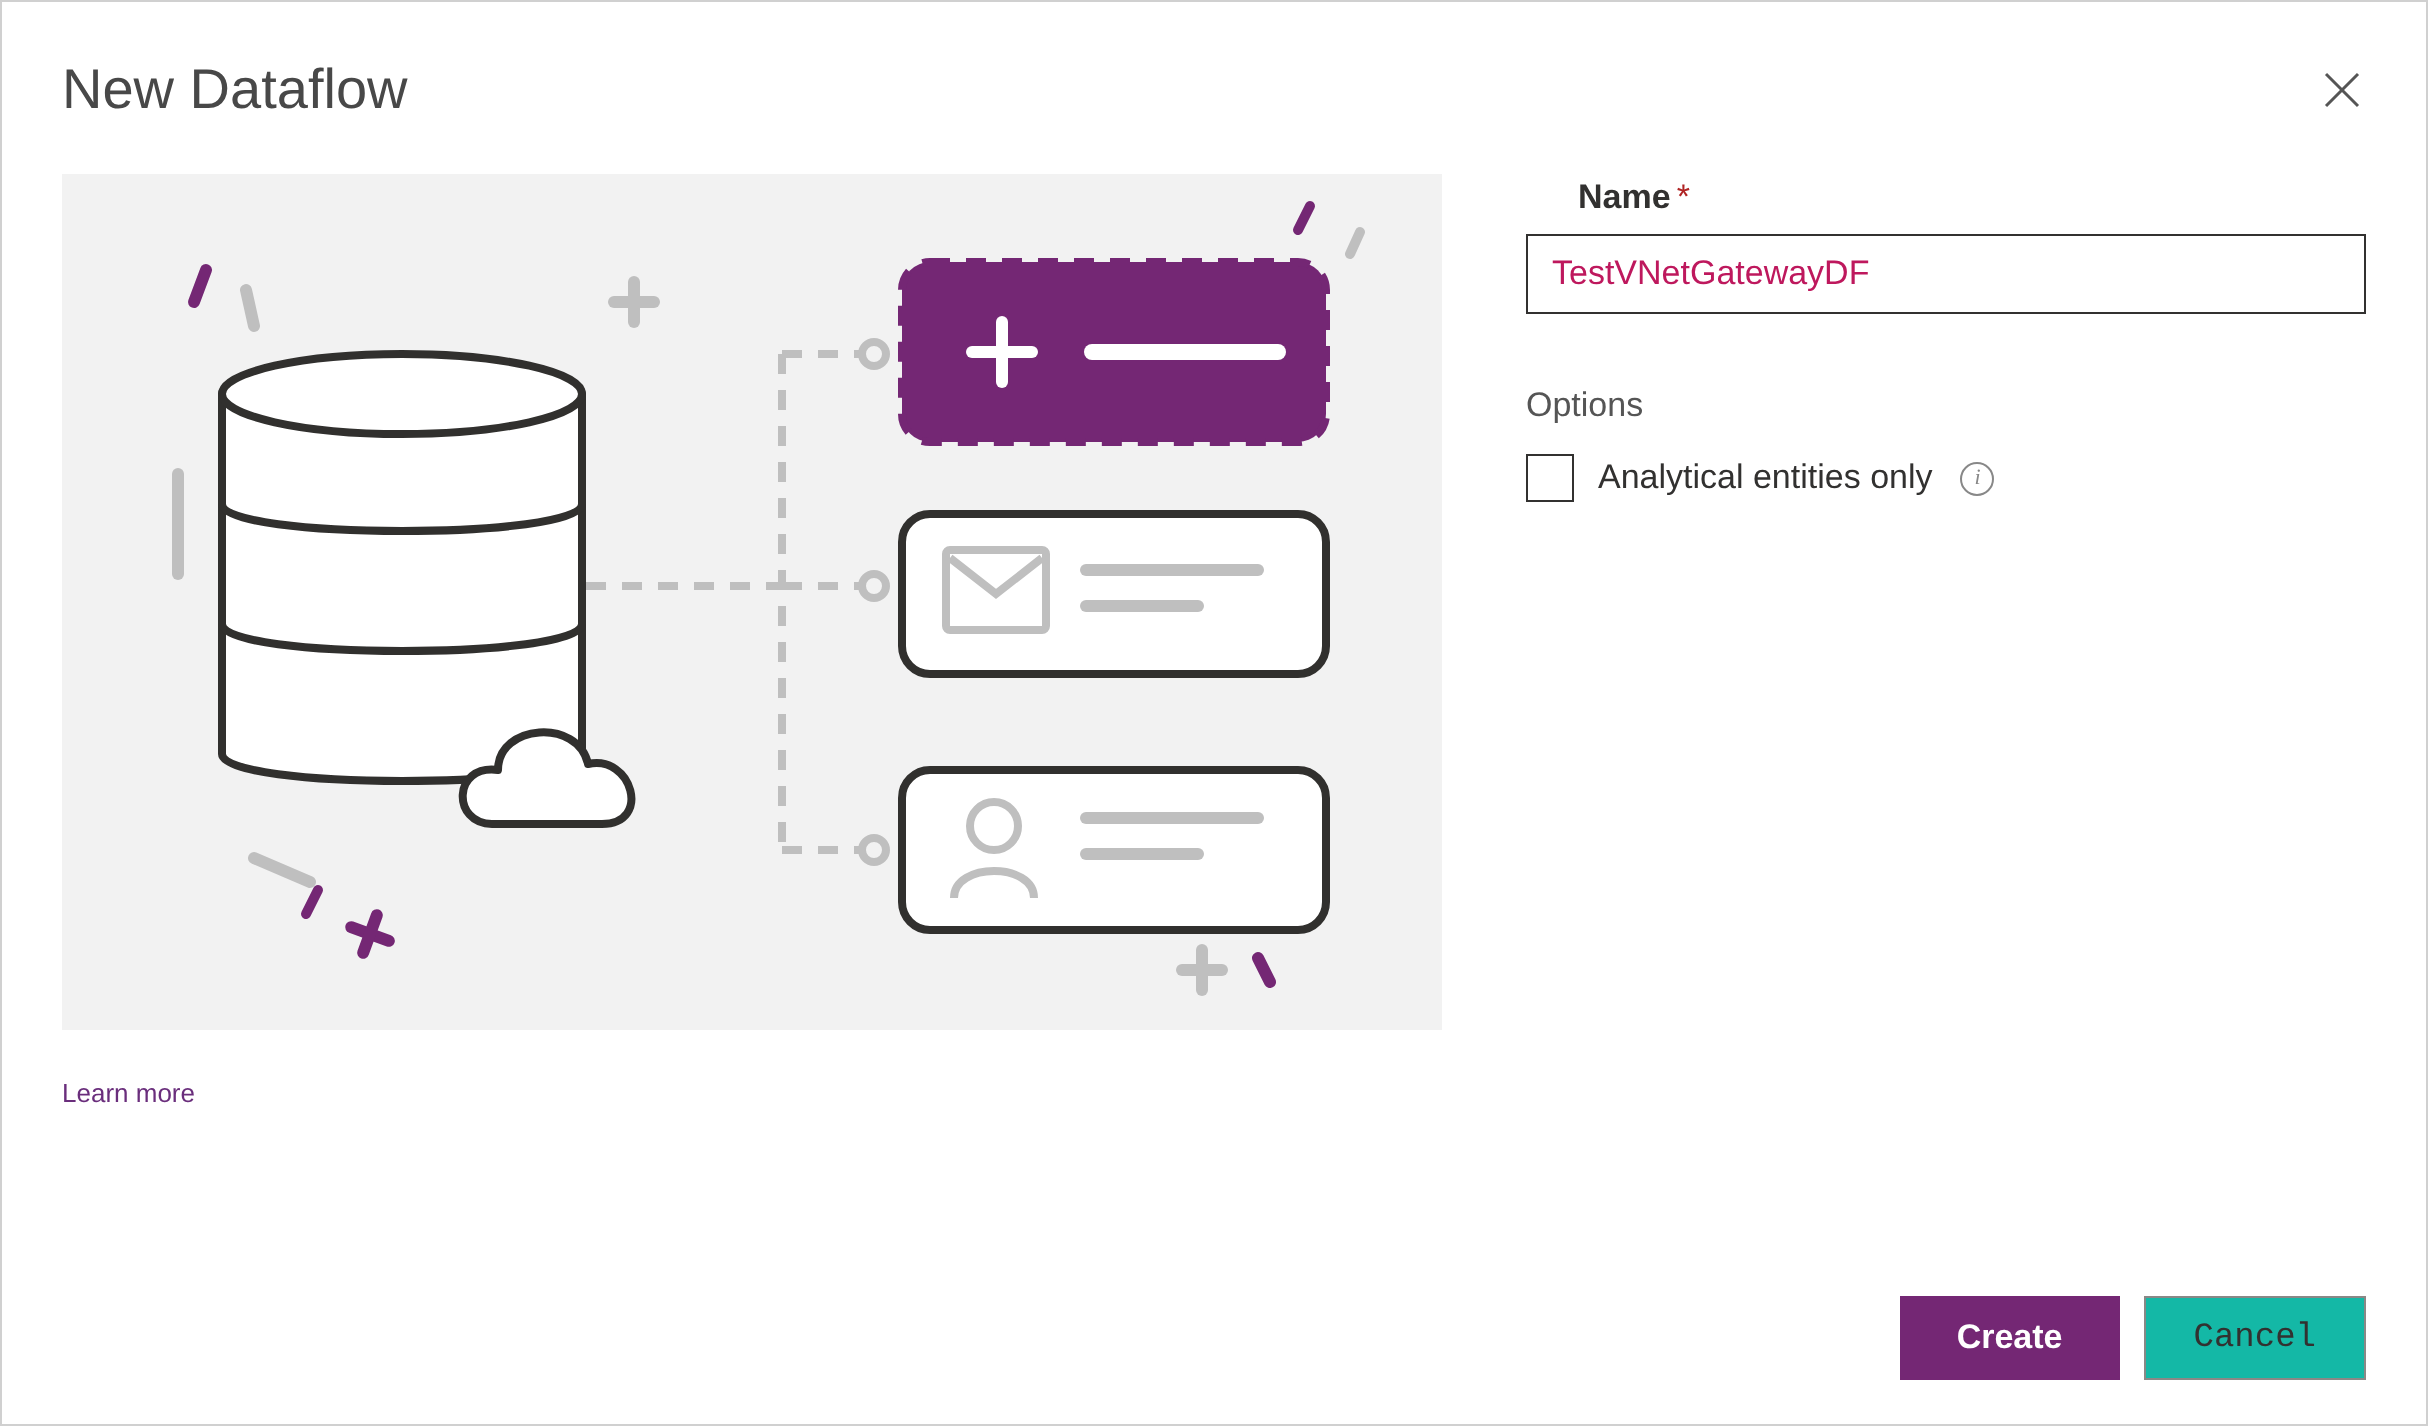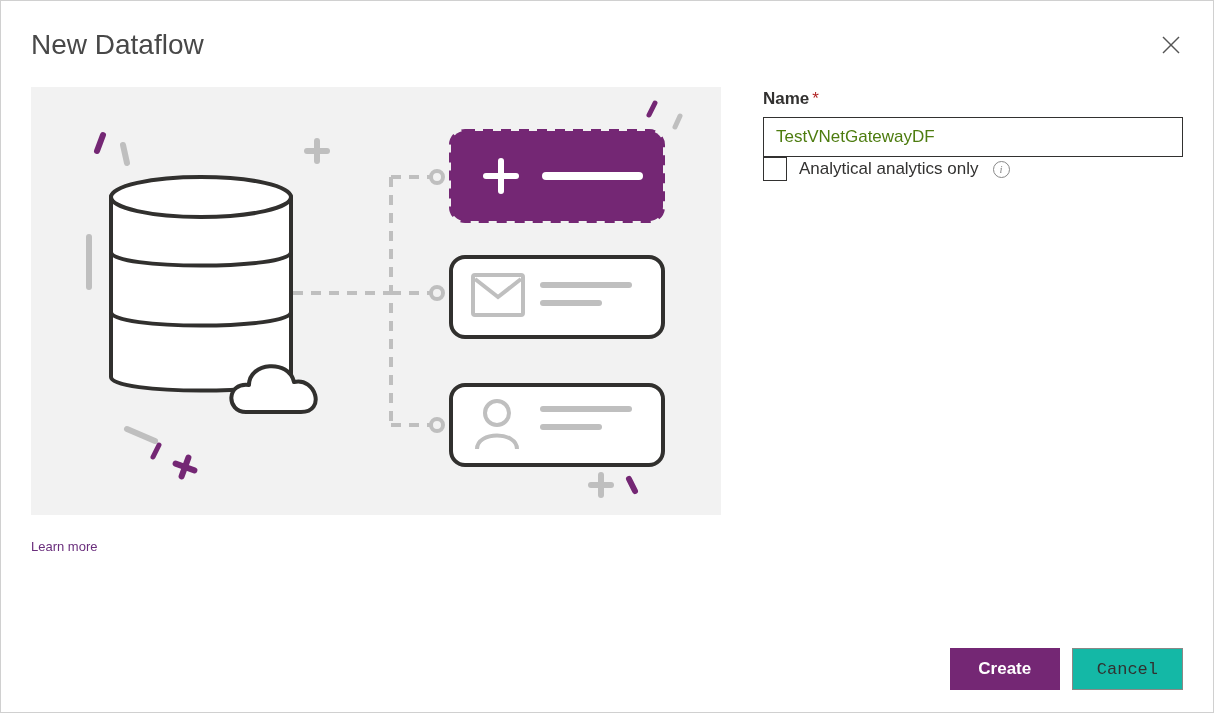--- a/index.html
+++ b/index.html
@@ -68,6 +68,7 @@
       color: #323130;
       margin-bottom: 8px;
       display: block;
+      margin-left: 26px;
     }
     .req { color: #b02424; font-weight: 400; margin-left: 3px;}
     .text-input {

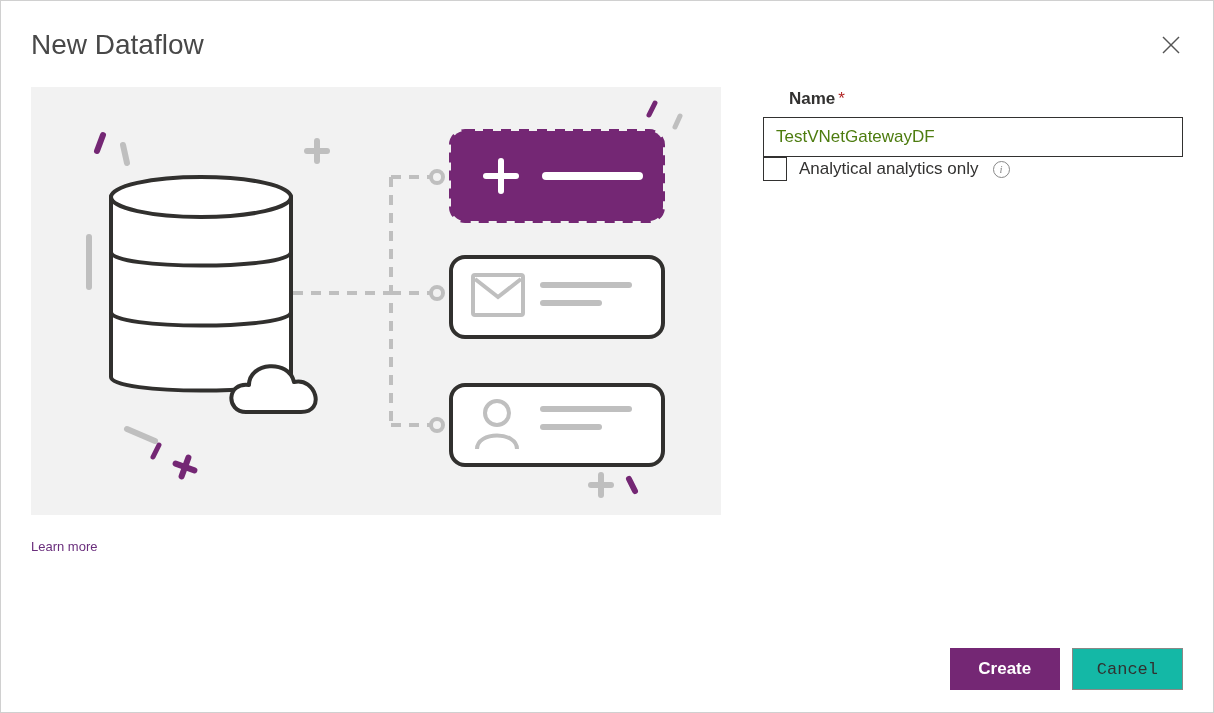--- a/index.html
+++ b/index.html
@@ -77,7 +77,7 @@
       font-size: 17px;
       border: 1px solid #323130;
       font-family: inherit;
-      color: #4d7c0f;
+      color: #be185d;
       outline: none;
     }
     .section-heading {

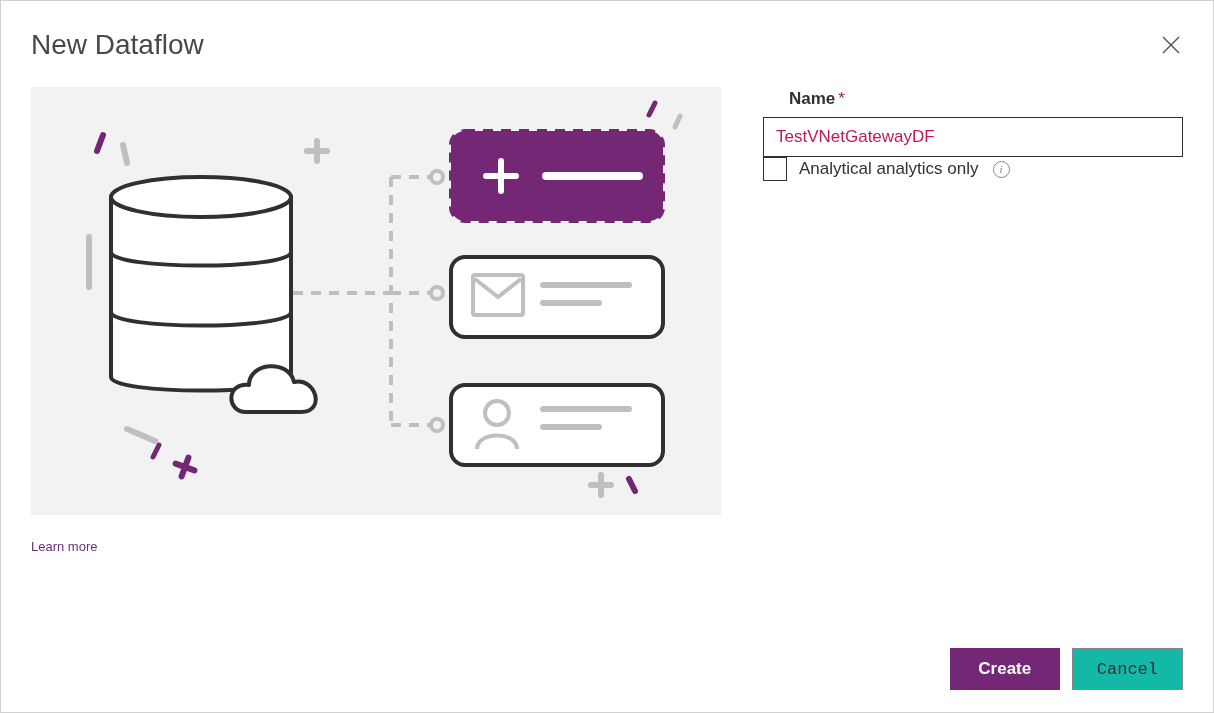--- a/index.html
+++ b/index.html
@@ -235,6 +235,7 @@
     </label>
     <input type="text" class="text-input" value="TestVNetGatewayDF" style="">
 
+    <div class="section-heading">Options</div>
     <div class="checkbox-row">
       <div class="checkbox"></div>
       <span class="checkbox-label">Analytical analytics only</span>

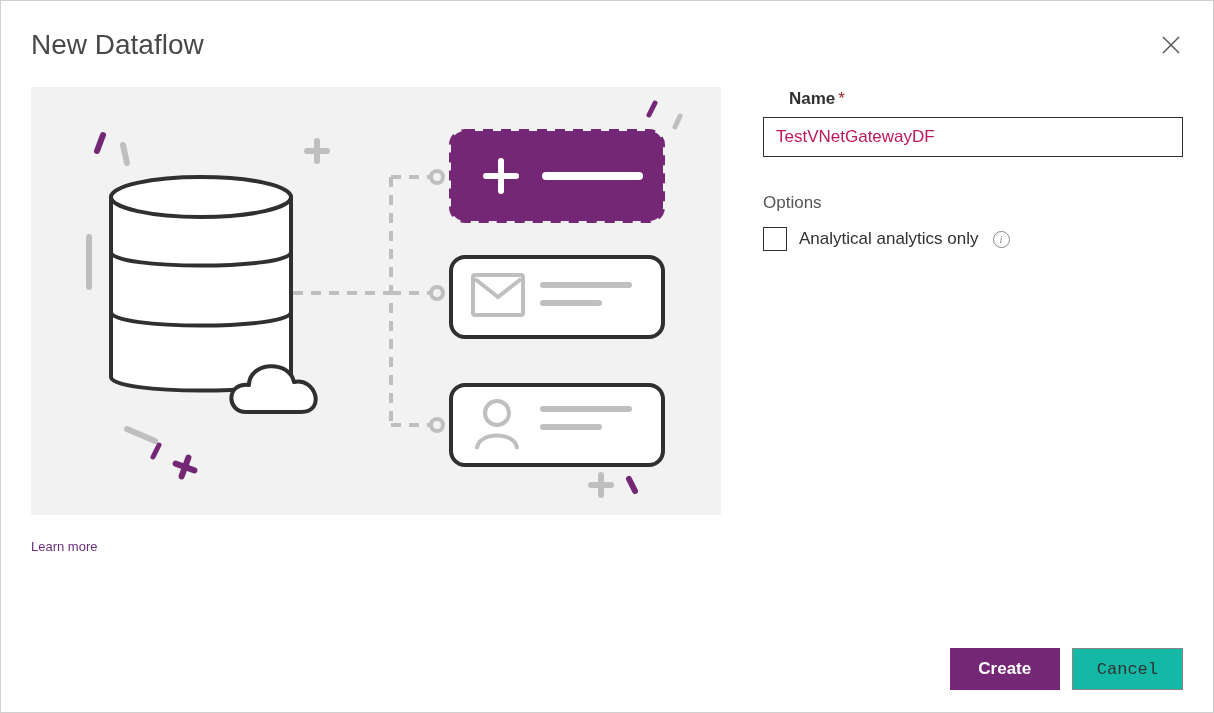--- a/index.html
+++ b/index.html
@@ -238,7 +238,7 @@
     <div class="section-heading">Options</div>
     <div class="checkbox-row">
       <div class="checkbox"></div>
-      <span class="checkbox-label">Analytical analytics only</span>
+      <span class="checkbox-label">Analytical entities only</span>
       <span class="info-icon">i</span>
     </div>
   </div>

